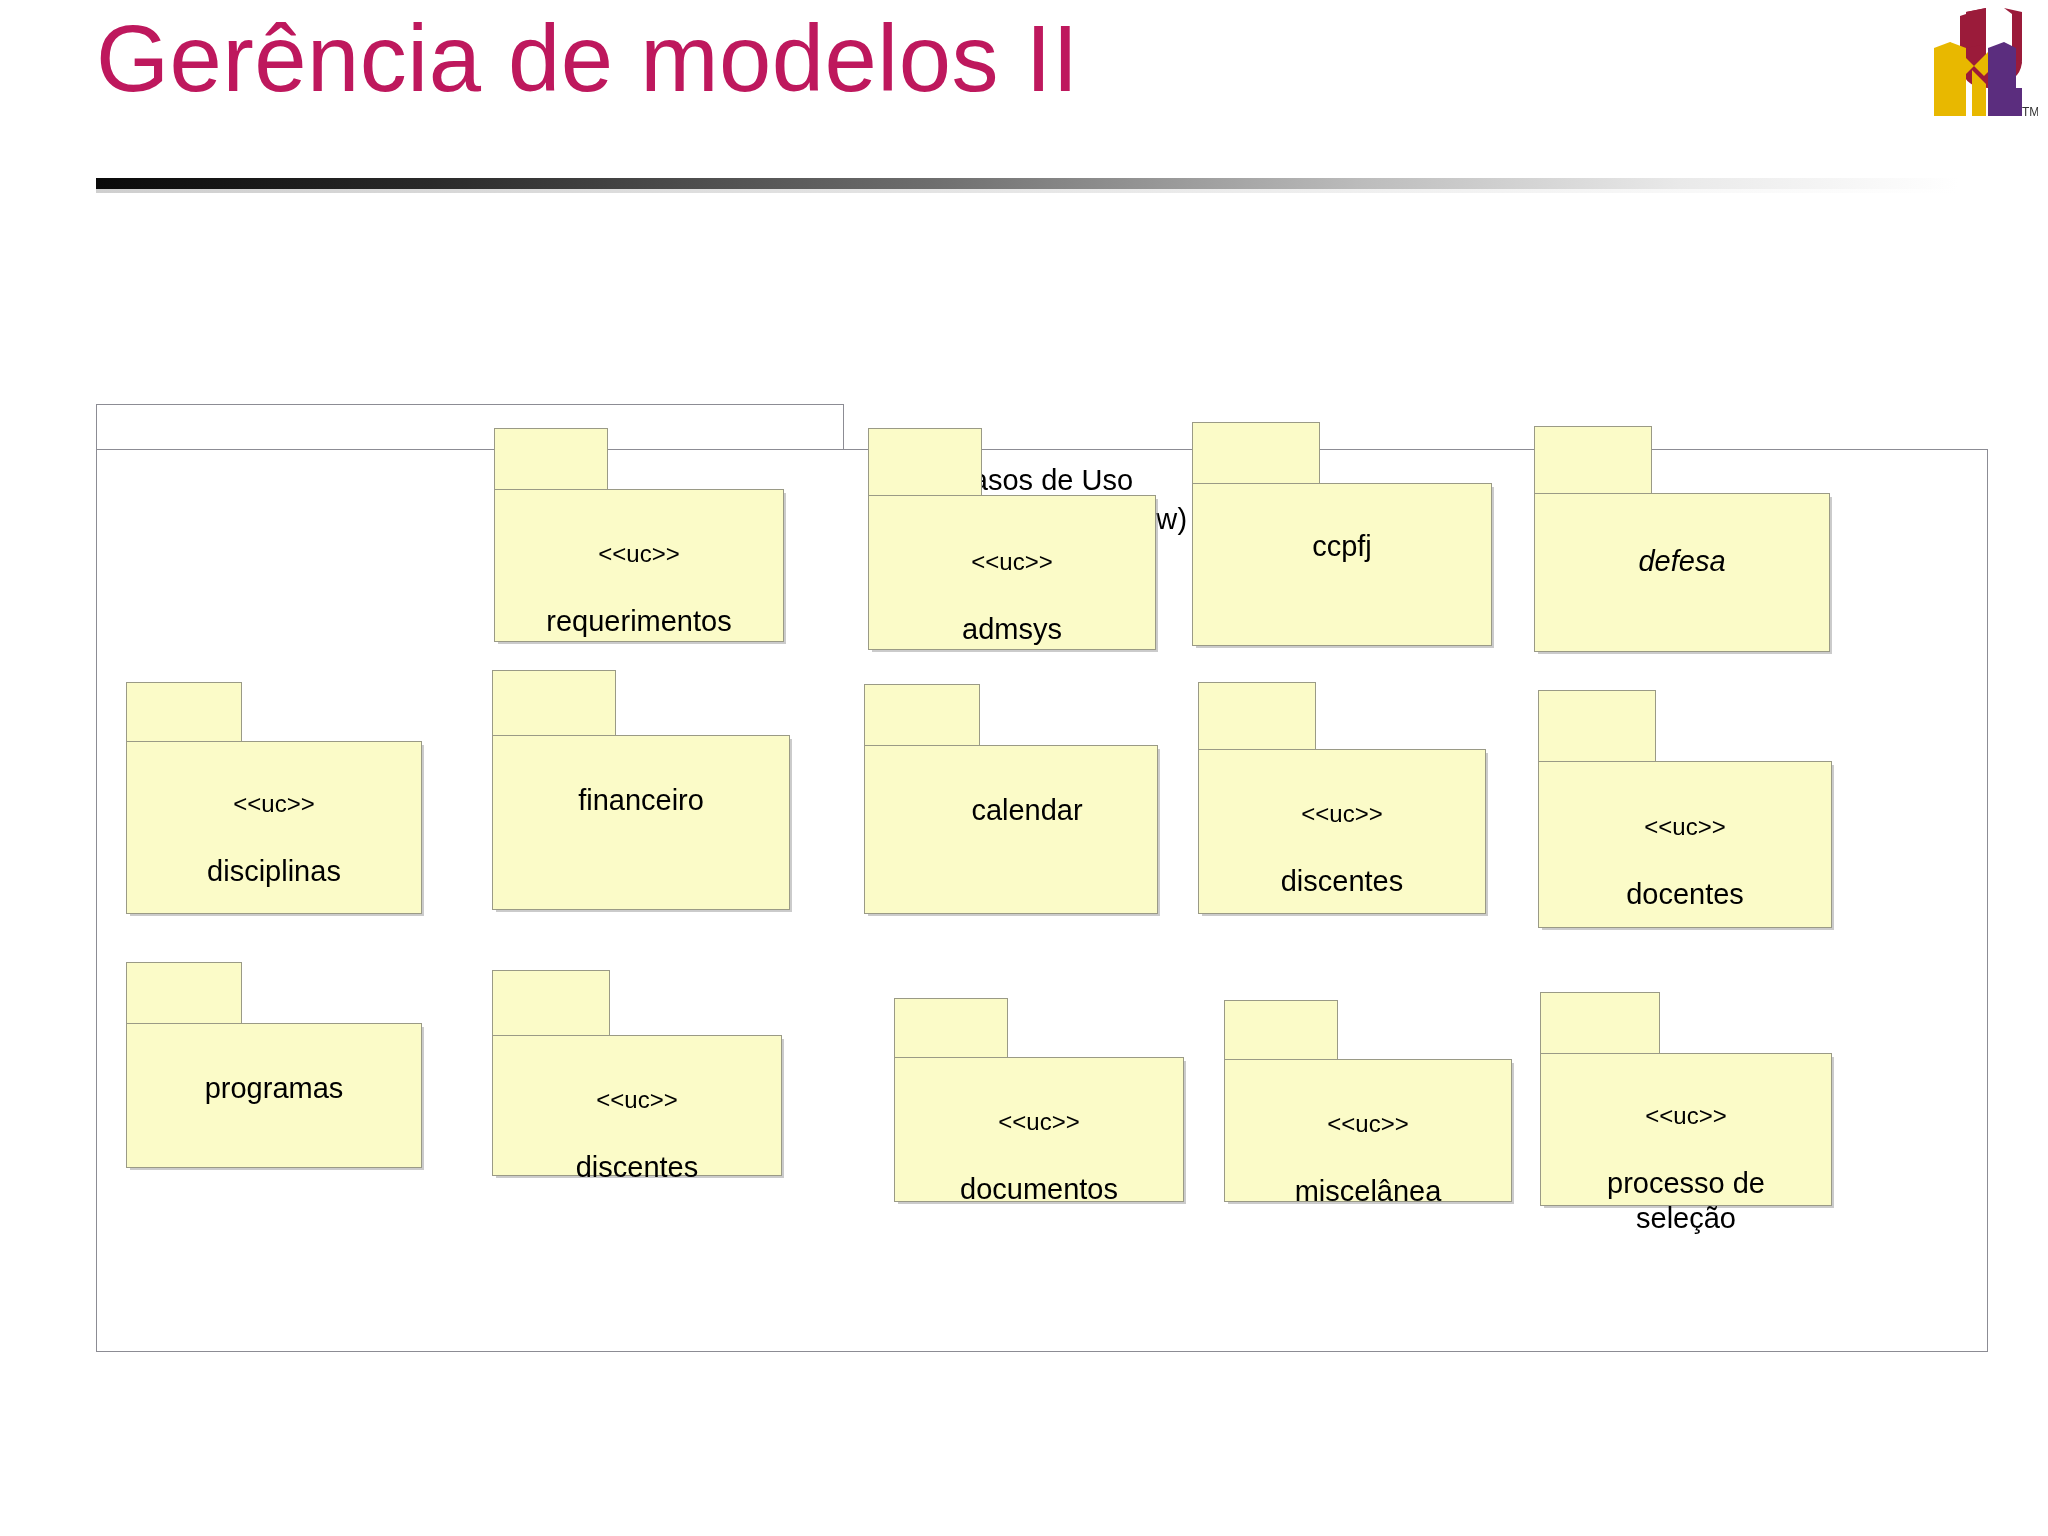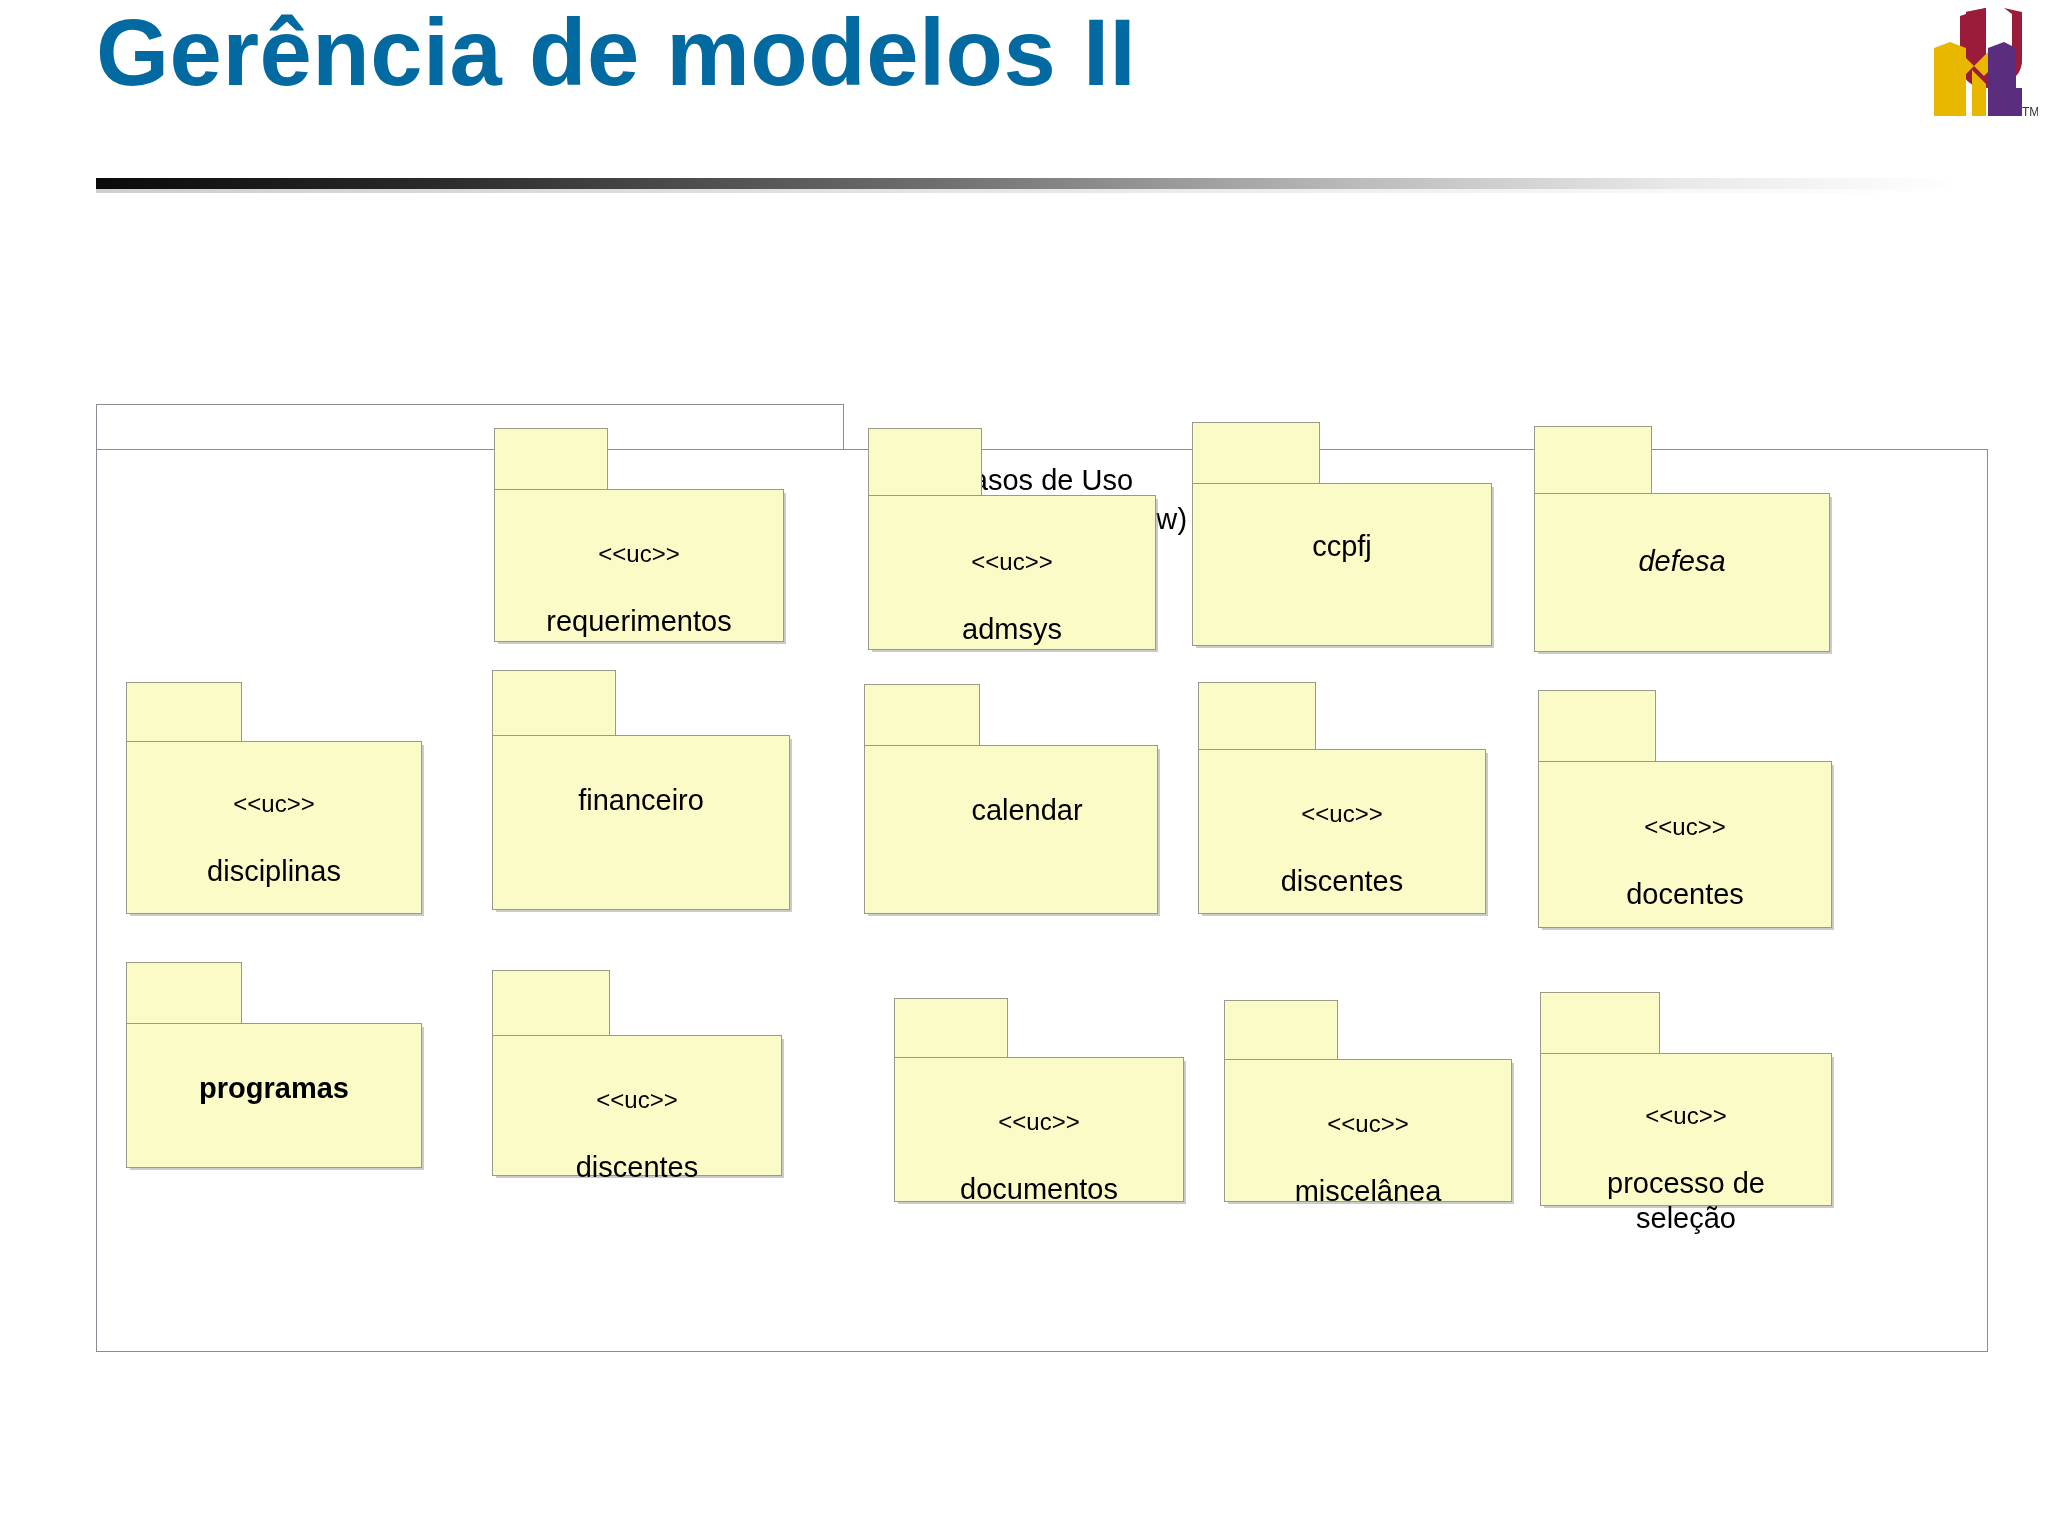--- a/index.html
+++ b/index.html
@@ -19,11 +19,11 @@
   #slide-title {
     position: absolute;
     left: 96px;
-    top: 6px;
+    top: 12px;
     font-size: 94px;
     line-height: 1.0;
-    color: #0369a1;
-    font-weight: bold;
+    color: #be185d;
+    font-weight: normal;
     letter-spacing: 0.5px;
     white-space: nowrap;
   }

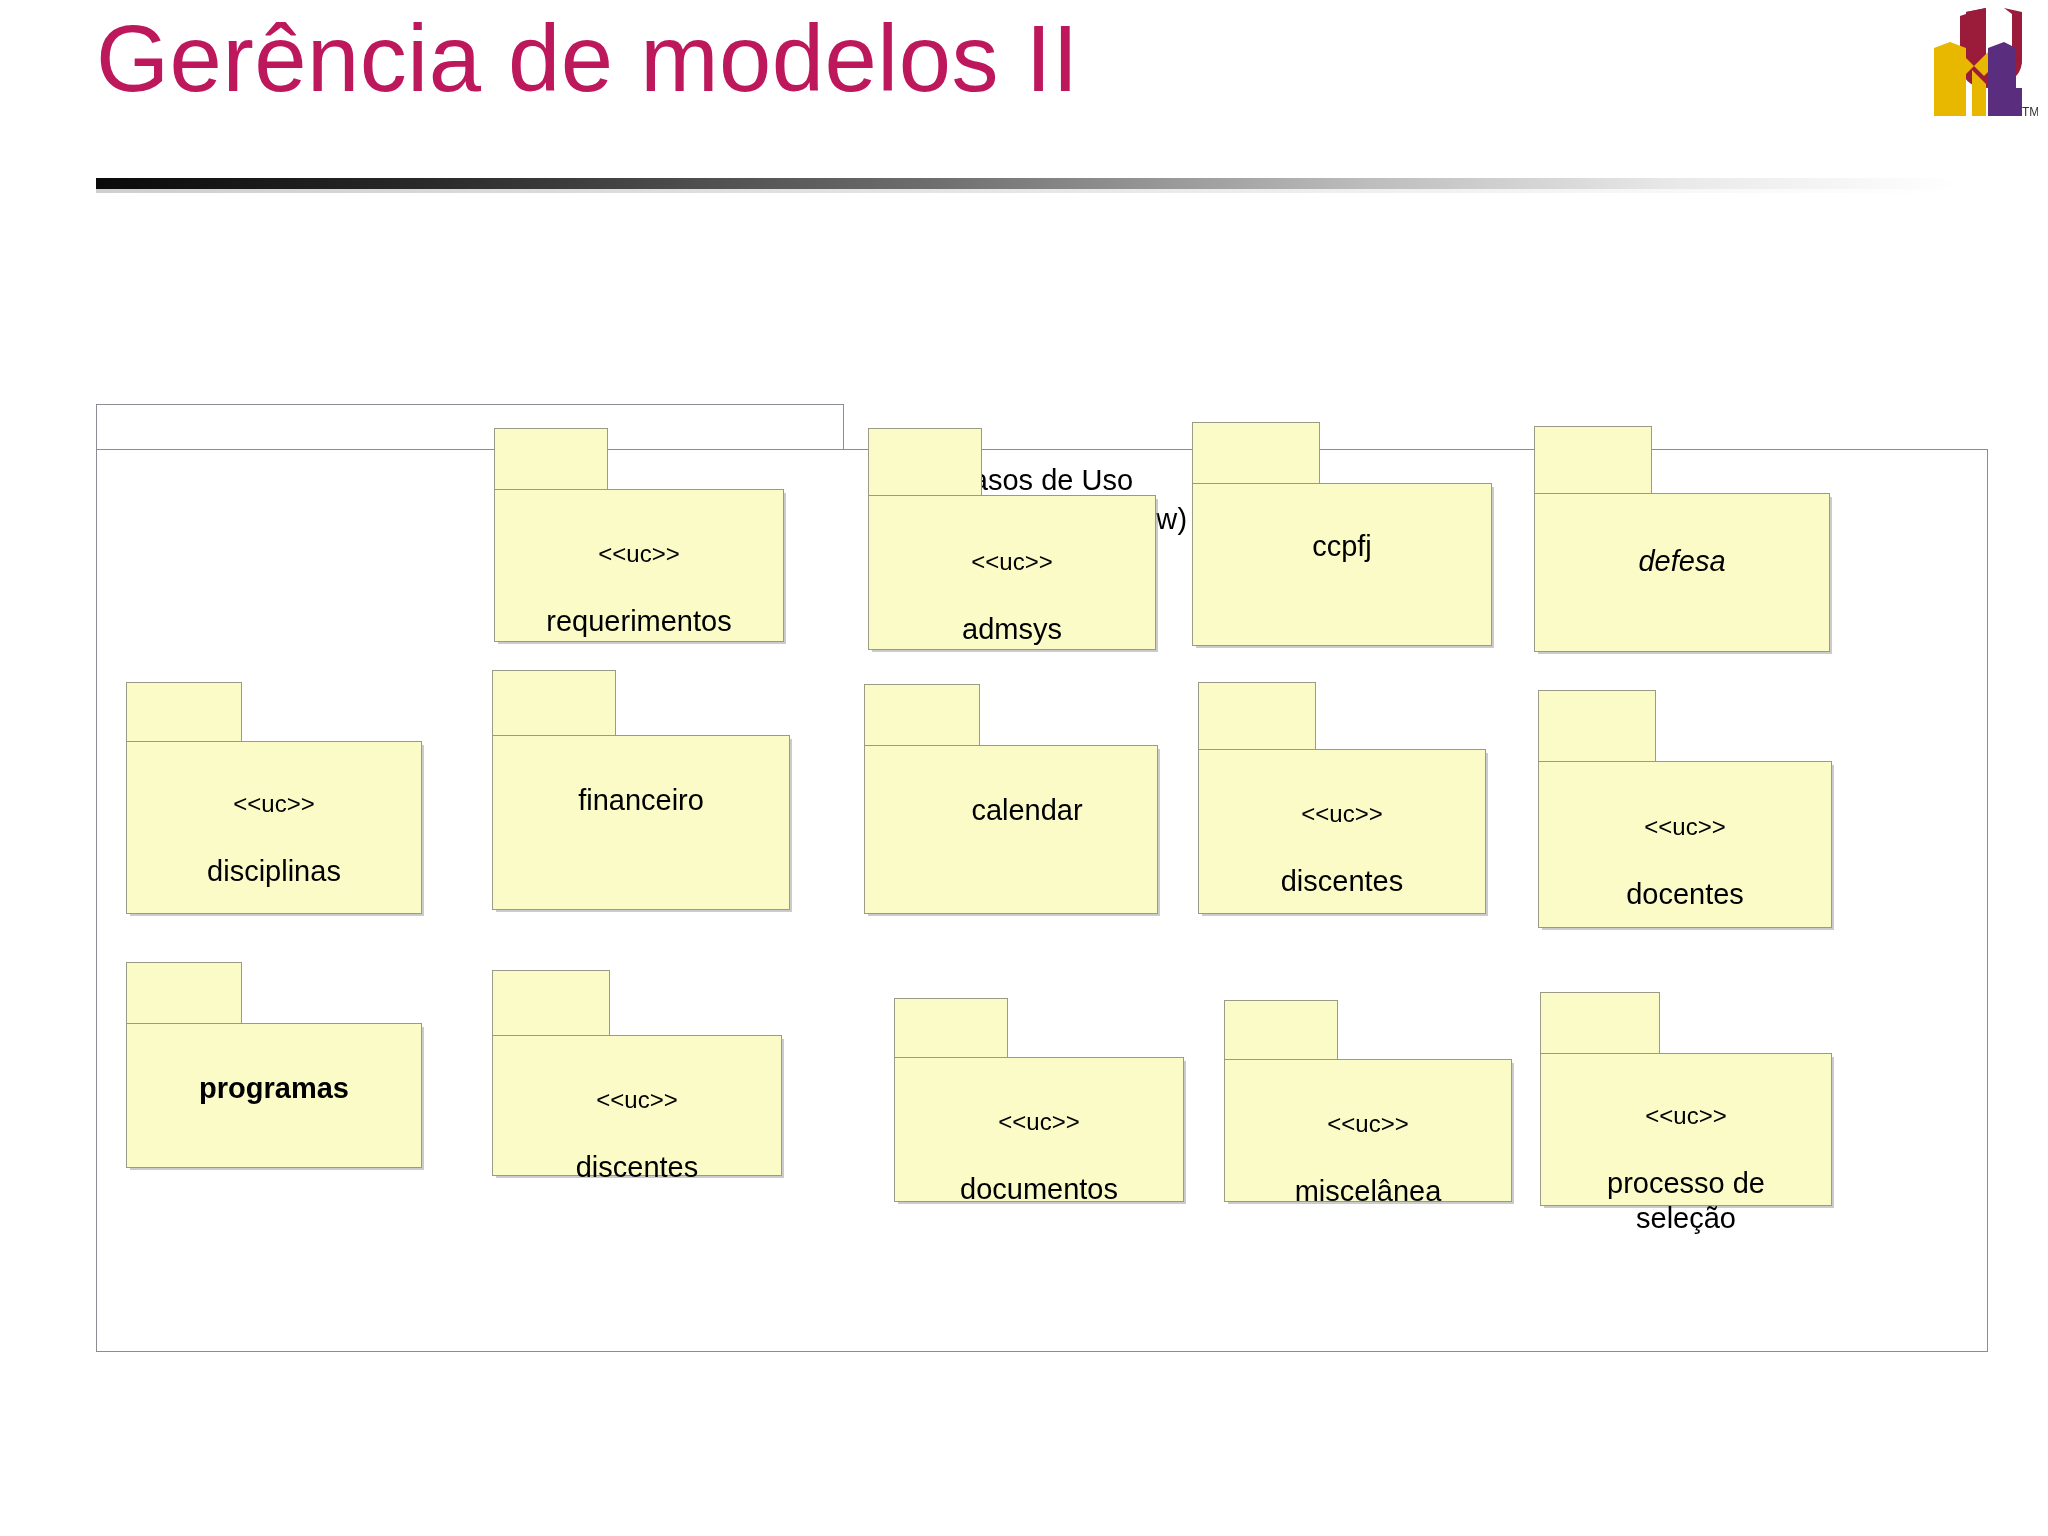--- a/index.html
+++ b/index.html
@@ -254,7 +254,7 @@
     </div>
   </div>
 
-  <div class="pkg" style="left:30px; top:558px; width:296px; height:206px;font-weight:bold;">
+  <div class="pkg" style="left:30px; top:558px; width:296px; height:206px;">
     <div class="pkg-tab" style="width:116px; height:62px;"></div>
     <div class="pkg-body" style="top:61px; width:296px; height:145px;"></div>
     <div class="pkg-label" style="top:74px;">

